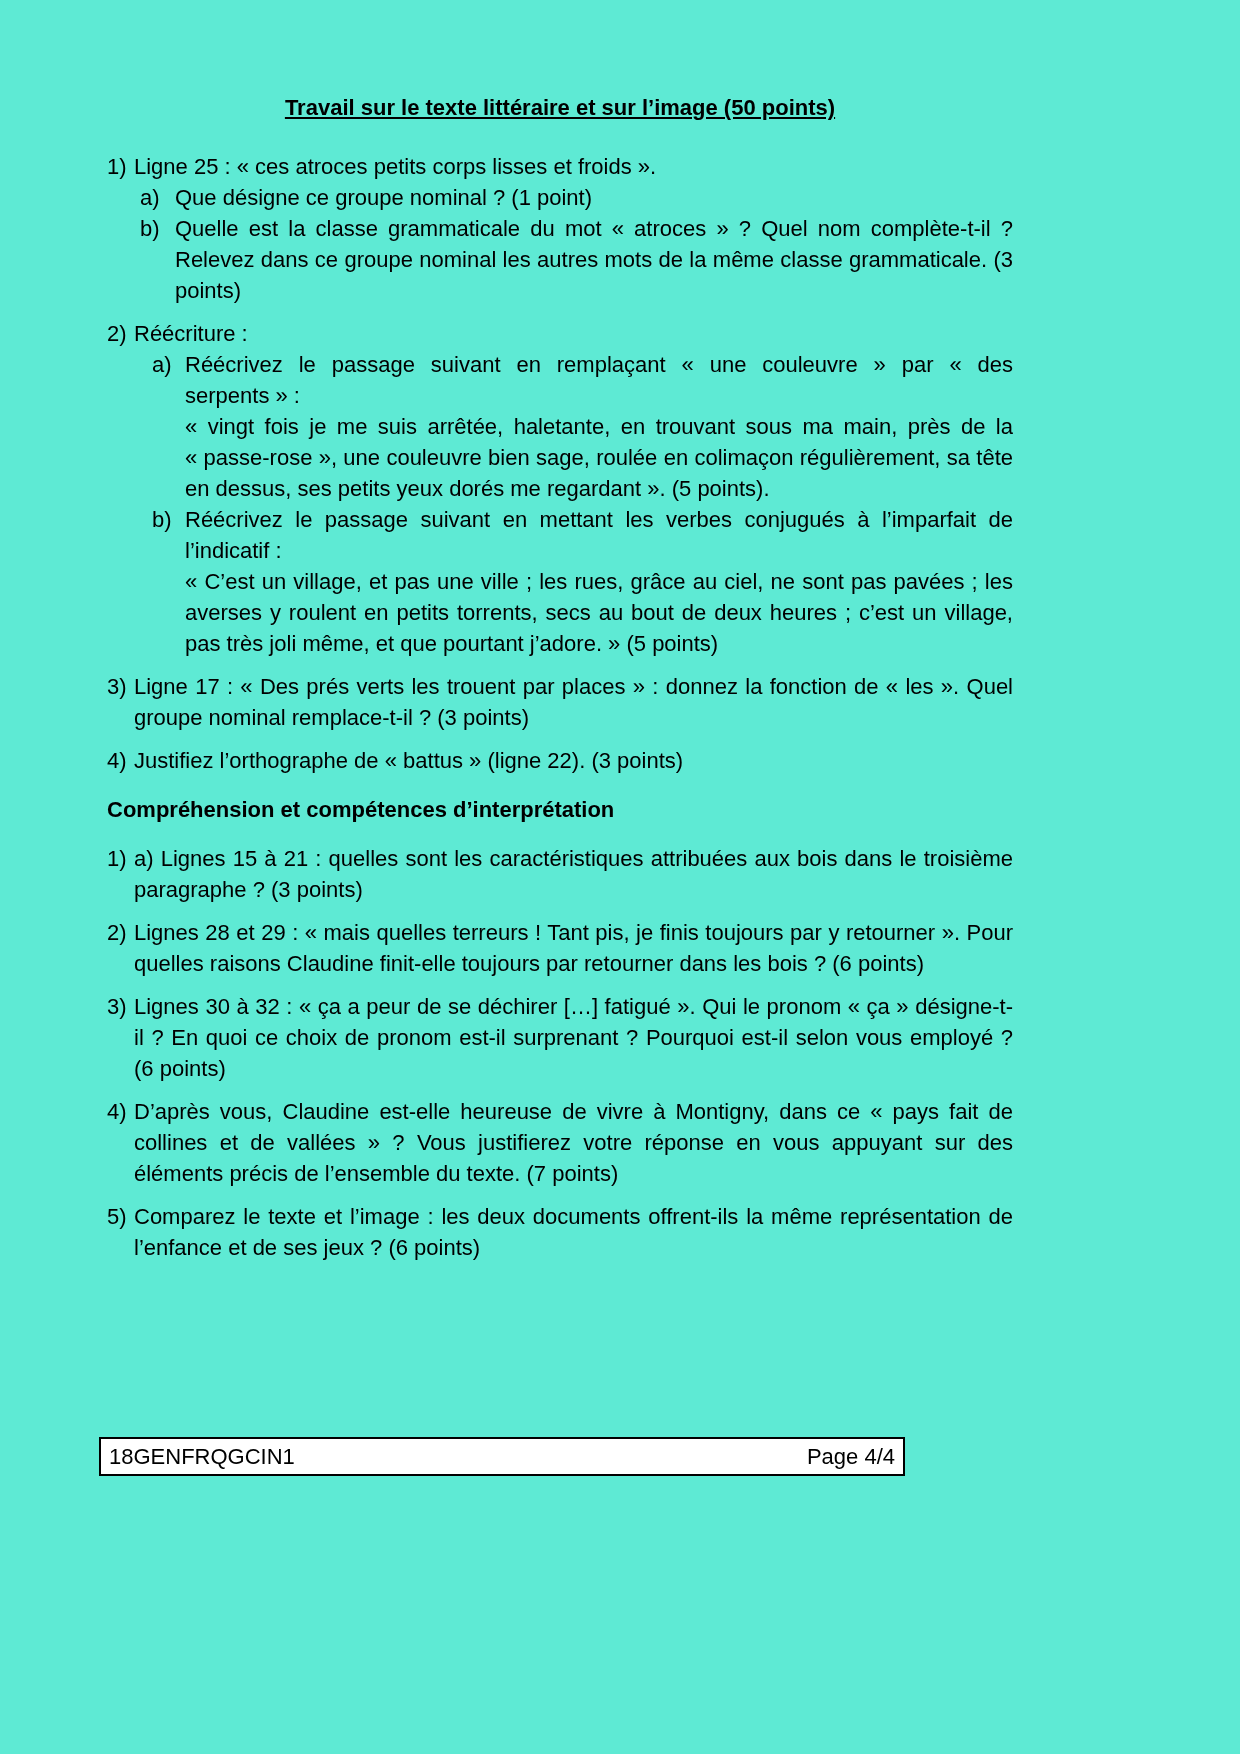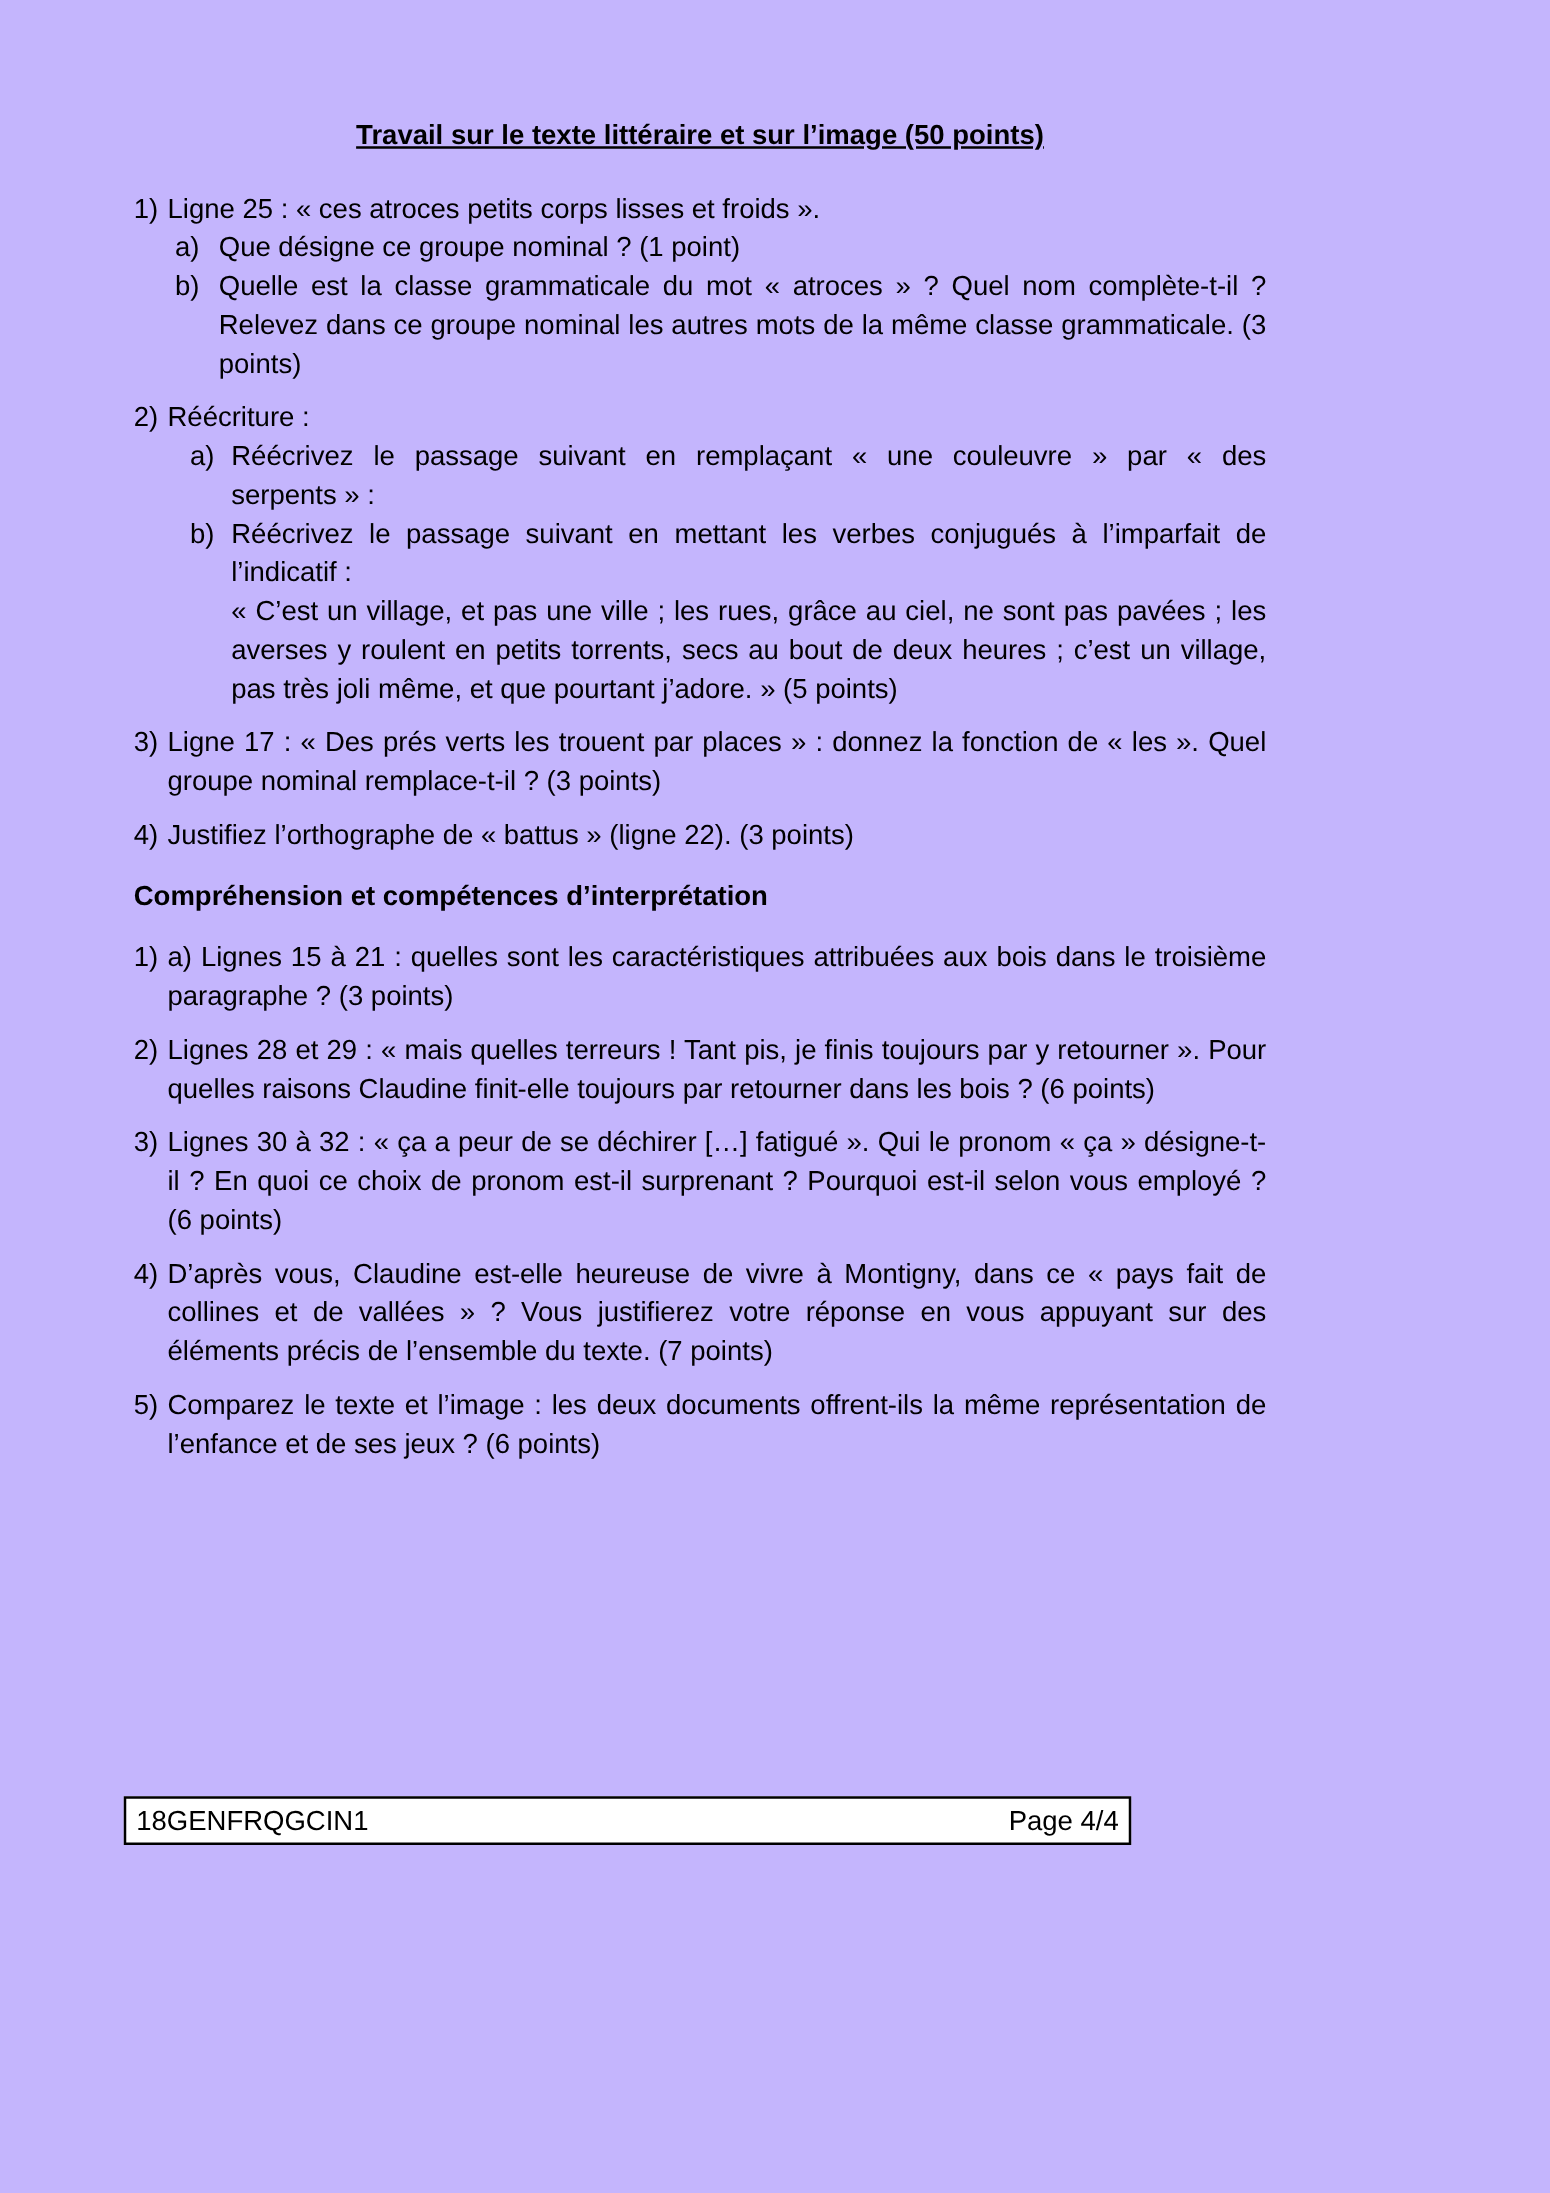--- a/index.html
+++ b/index.html
@@ -13,7 +13,7 @@
     position: relative;
     width: 1240px;
     height: 1754px;
-    background: #c4b5fd;
+    background: #5eead4;
     color: #000000;
     font-family: "Liberation Sans", "DejaVu Sans", sans-serif;
     font-size: 22px;

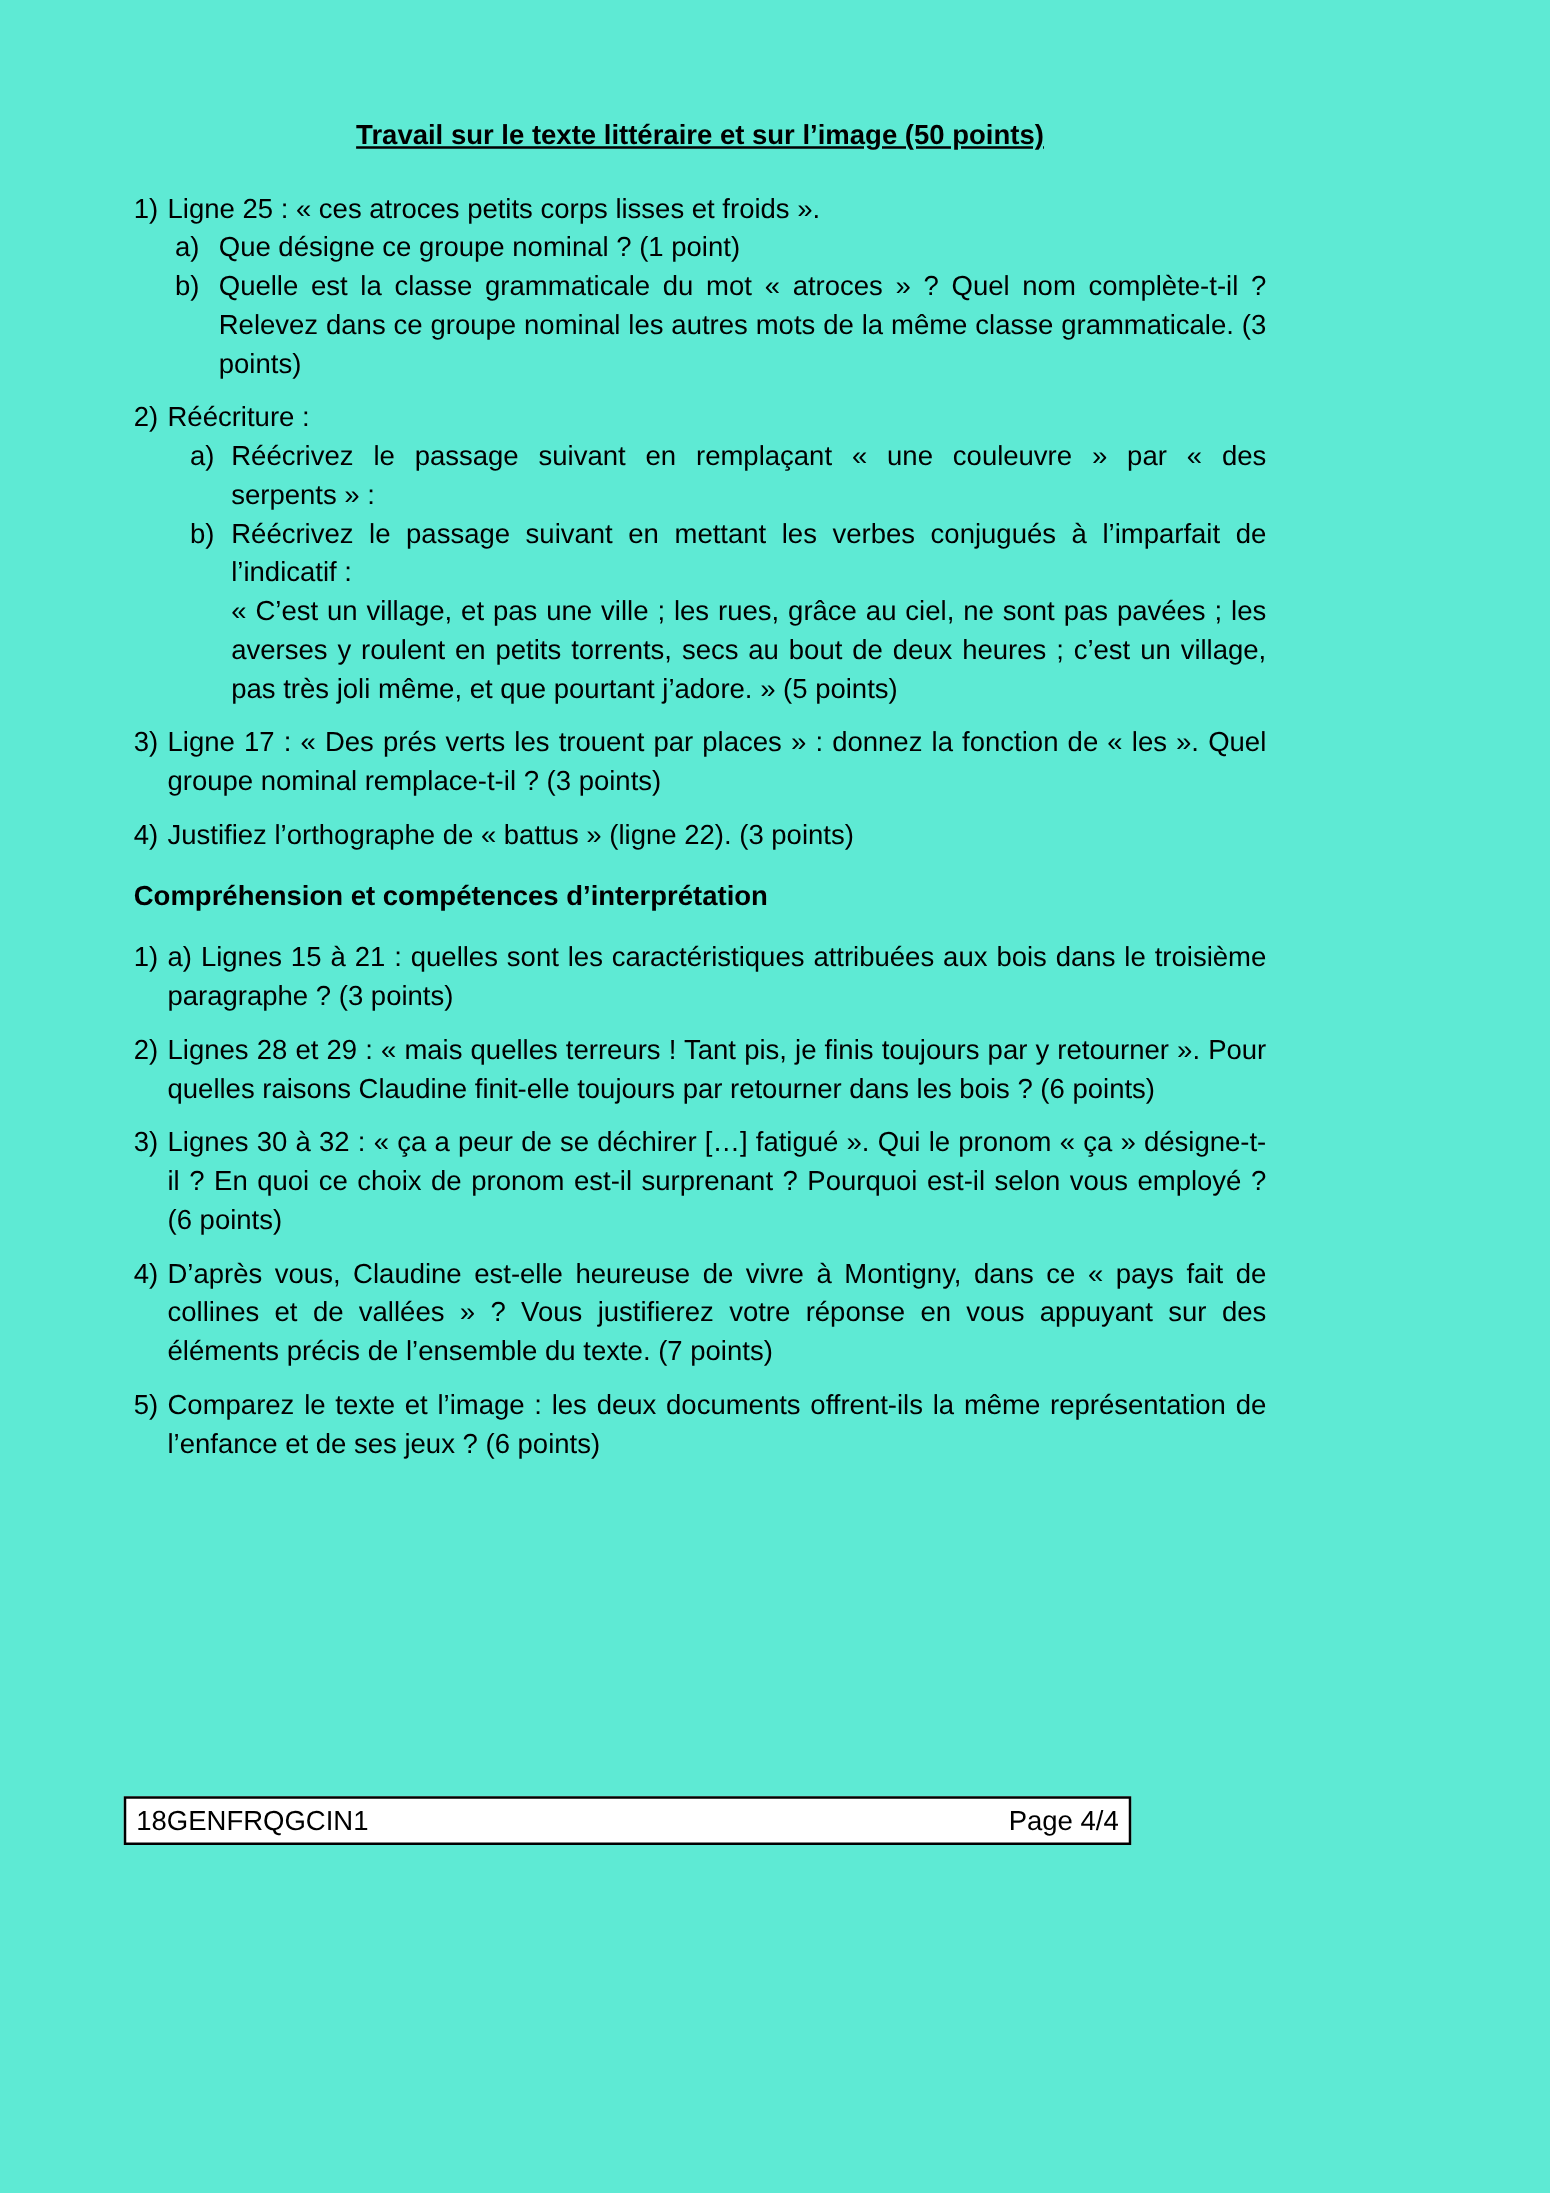--- a/index.html
+++ b/index.html
@@ -101,6 +101,7 @@
         <span class="marker">a)</span>
         <p class="body">Réécrivez le passage suivant en remplaçant «&nbsp;une couleuvre&nbsp;» par «&nbsp;des serpents&nbsp;»&nbsp;:</p>
       </div>
+      <p class="quote">«&nbsp;vingt fois je me suis arrêtée, haletante, en trouvant sous ma main, près de la «&nbsp;passe-rose&nbsp;», une couleuvre bien sage, roulée en colimaçon régulièrement, sa tête en dessus, ses petits yeux dorés me regardant&nbsp;». (5 points).</p>
       <div class="q indent-b">
         <span class="marker">b)</span>
         <p class="body">Réécrivez le passage suivant en mettant les verbes conjugués à l’imparfait de l’indicatif&nbsp;:</p>

